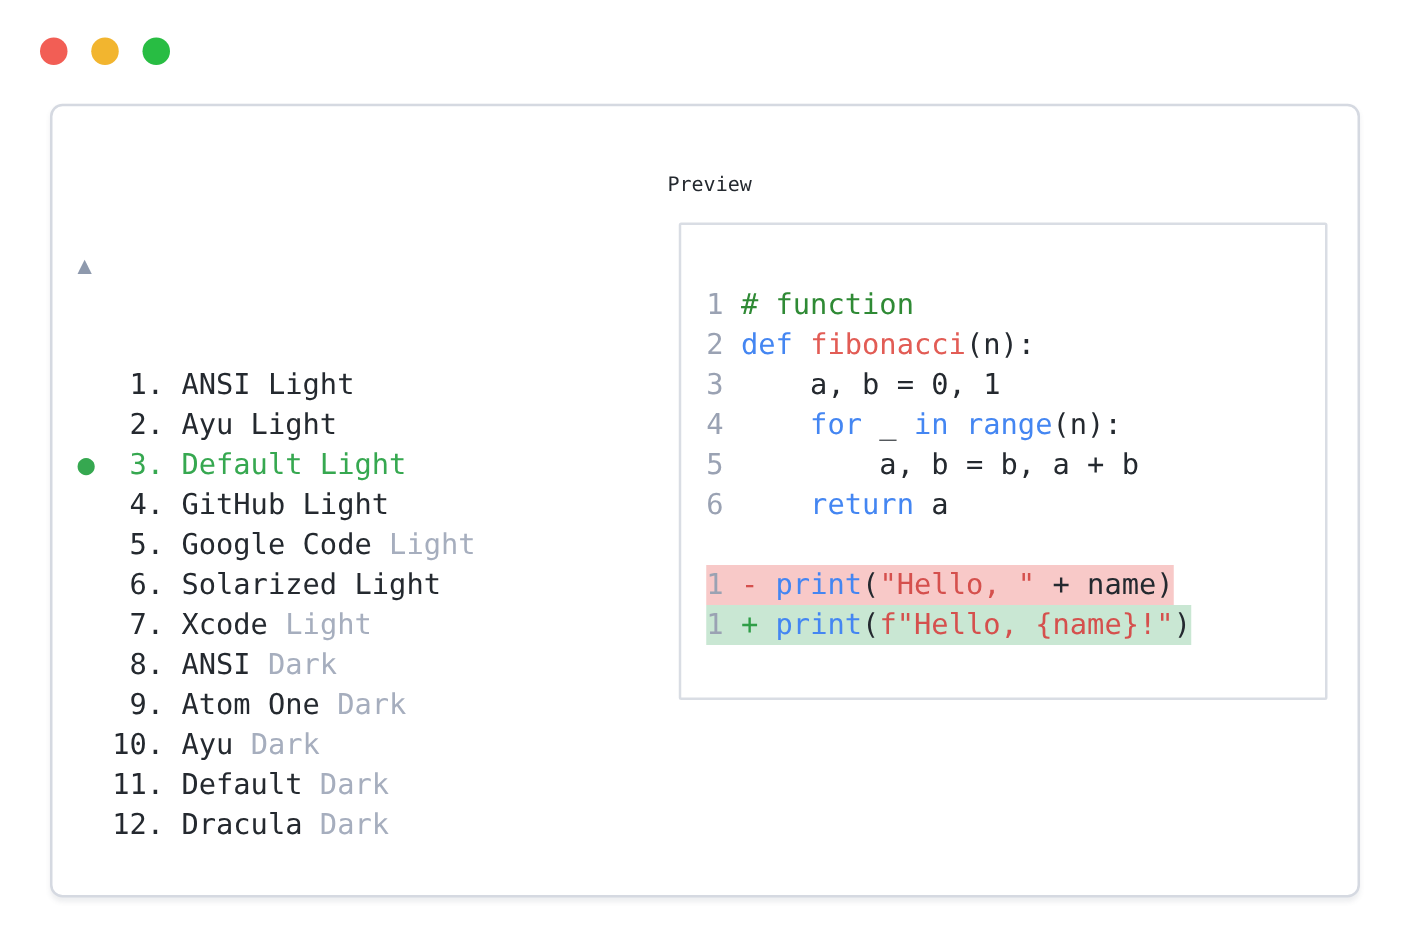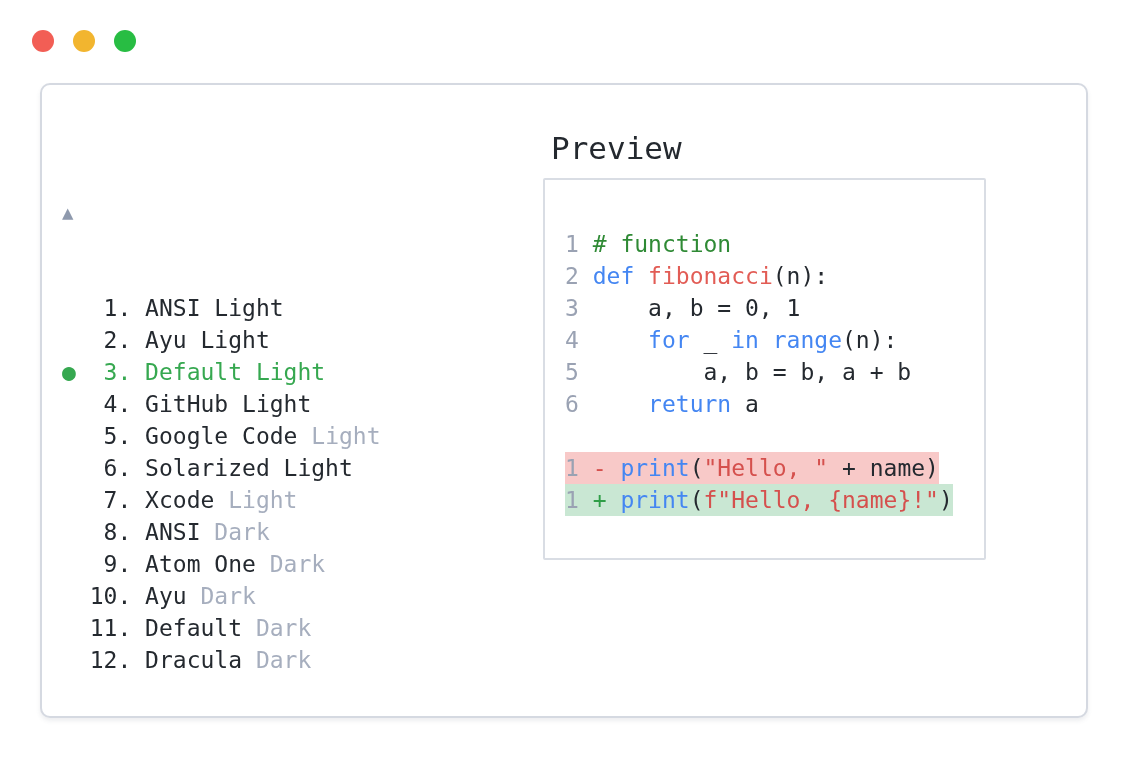--- a/index.html
+++ b/index.html
@@ -28,8 +28,8 @@
   .item .suffix{color:var(--muted)}
   .item .marker{color:var(--green)}
   .item.selected span{color:var(--green)}
-  .preview-title{position:absolute;left:509px;top:47px;height:32px;
-                 font-size:31px;line-height:32px;color:var(--dark)}
+  .preview-title{position:absolute;left:492px;top:47px;height:32px;
+                 font-size:16px;line-height:32px;color:var(--dark)}
   .preview-box{position:absolute;left:501px;top:93px;width:443px;height:382px;
                border:2px solid var(--border2);border-radius:2px;background:#fff}
   #code{position:absolute;left:20px;top:48px;font-size:23px;line-height:32px;

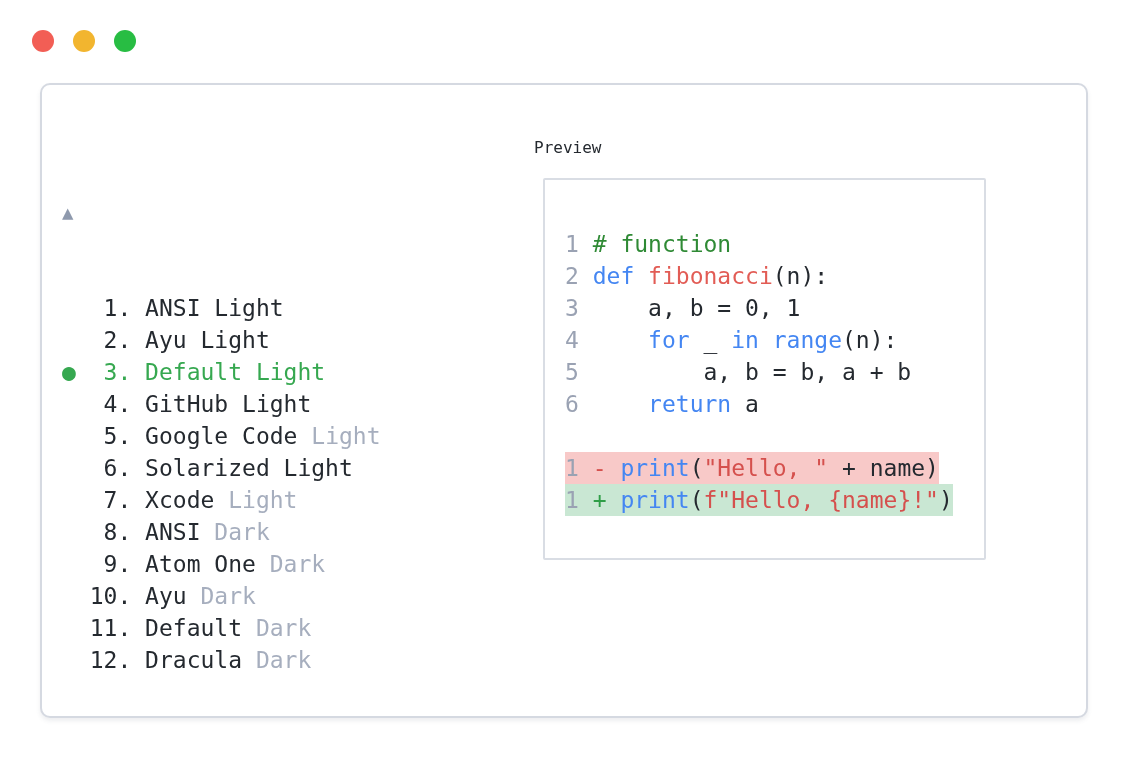--- a/index.html
+++ b/index.html
@@ -30,7 +30,7 @@
   .item.selected span{color:var(--green)}
   .preview-title{position:absolute;left:492px;top:47px;height:32px;
                  font-size:16px;line-height:32px;color:var(--dark)}
-  .preview-box{position:absolute;left:501px;top:93px;width:443px;height:382px;
+  .preview-box{position:absolute;left:501px;top:93px;width:519px;height:382px;
                border:2px solid var(--border2);border-radius:2px;background:#fff}
   #code{position:absolute;left:20px;top:48px;font-size:23px;line-height:32px;
         white-space:pre;color:var(--dark)}

